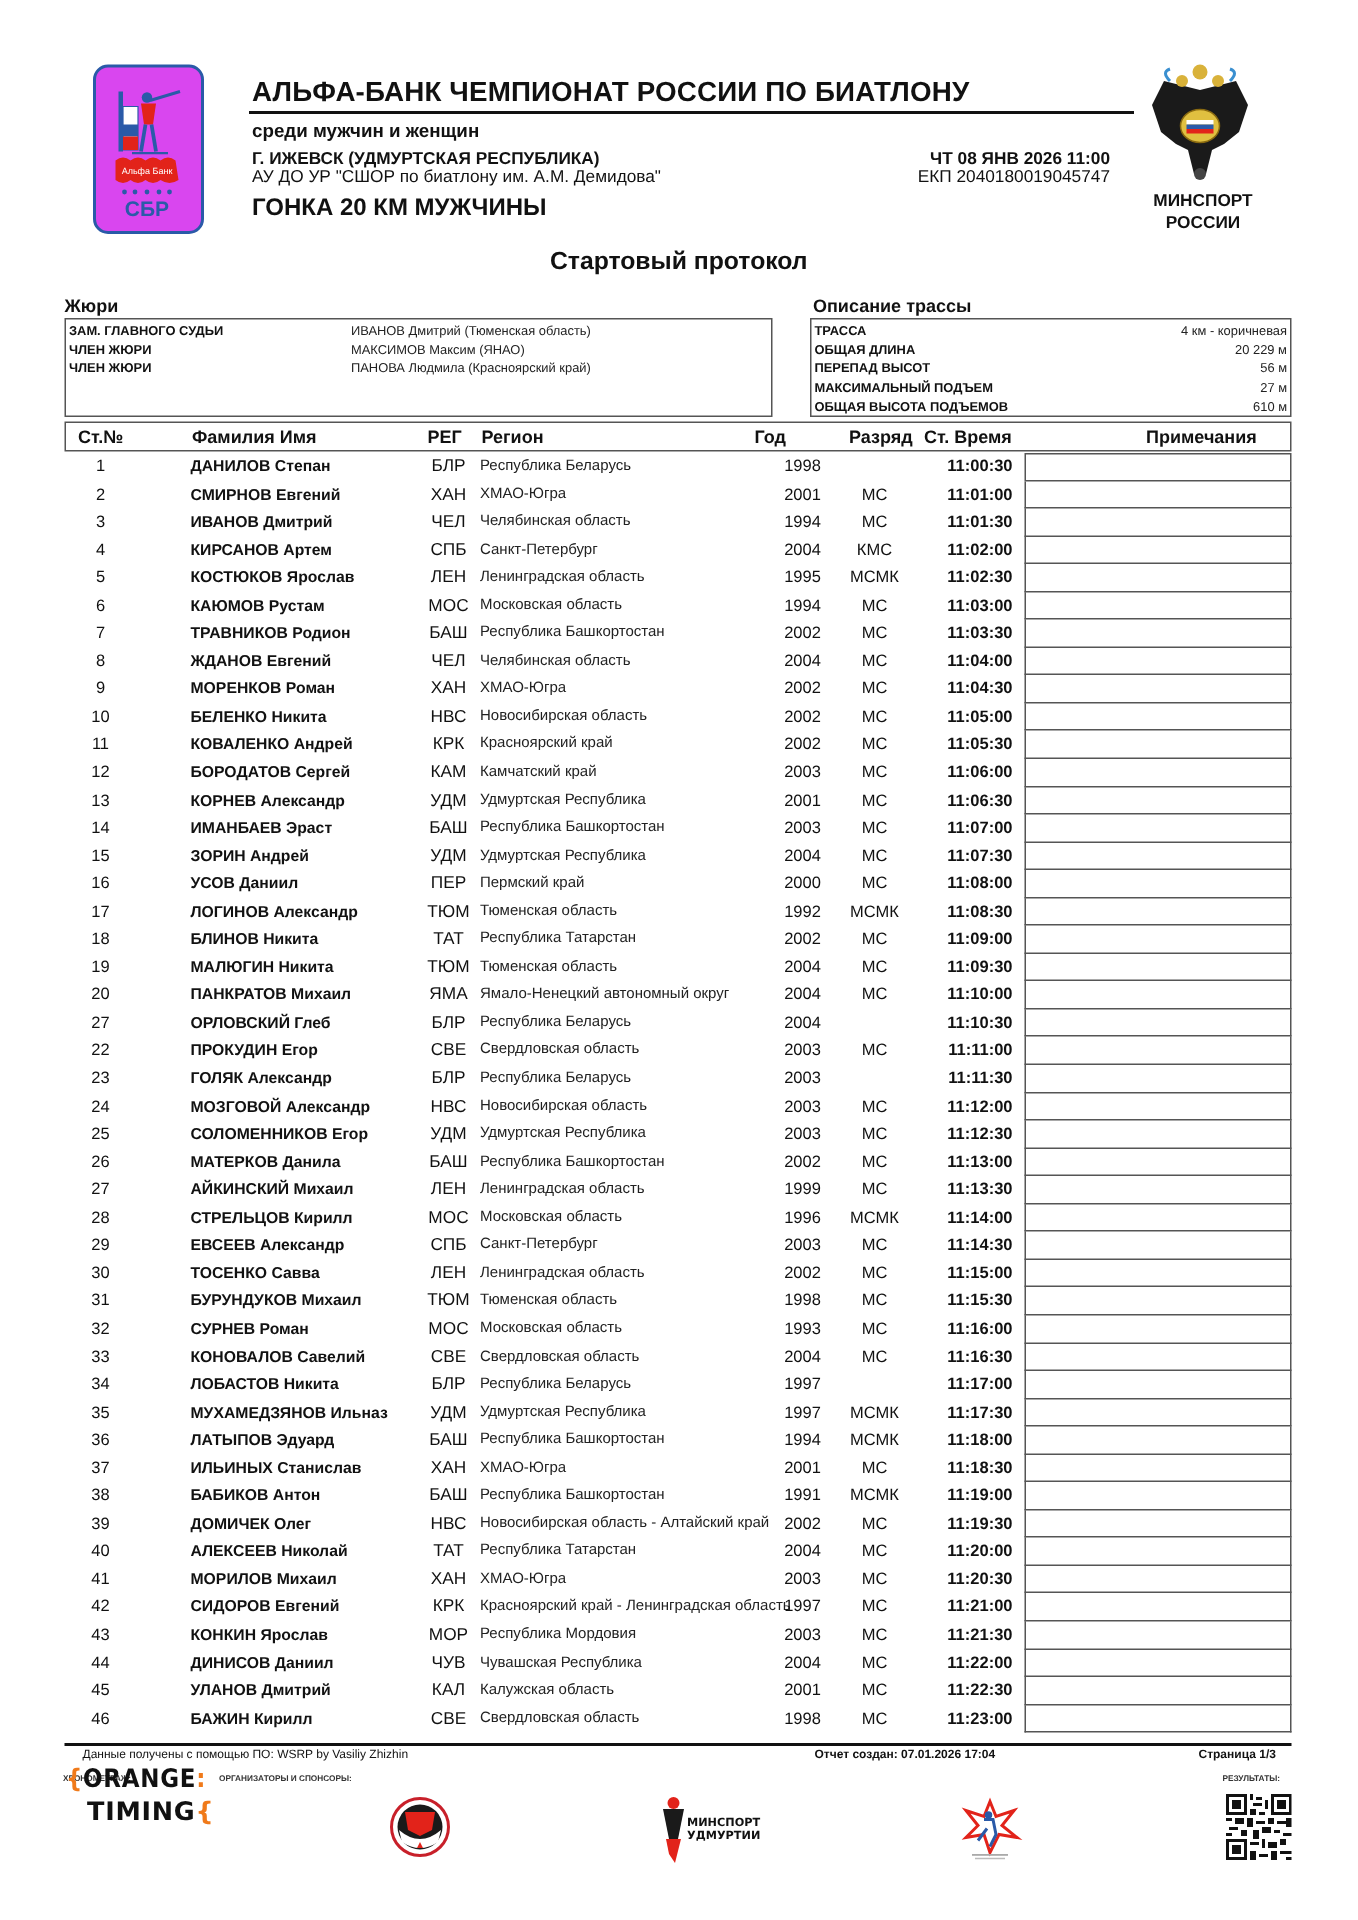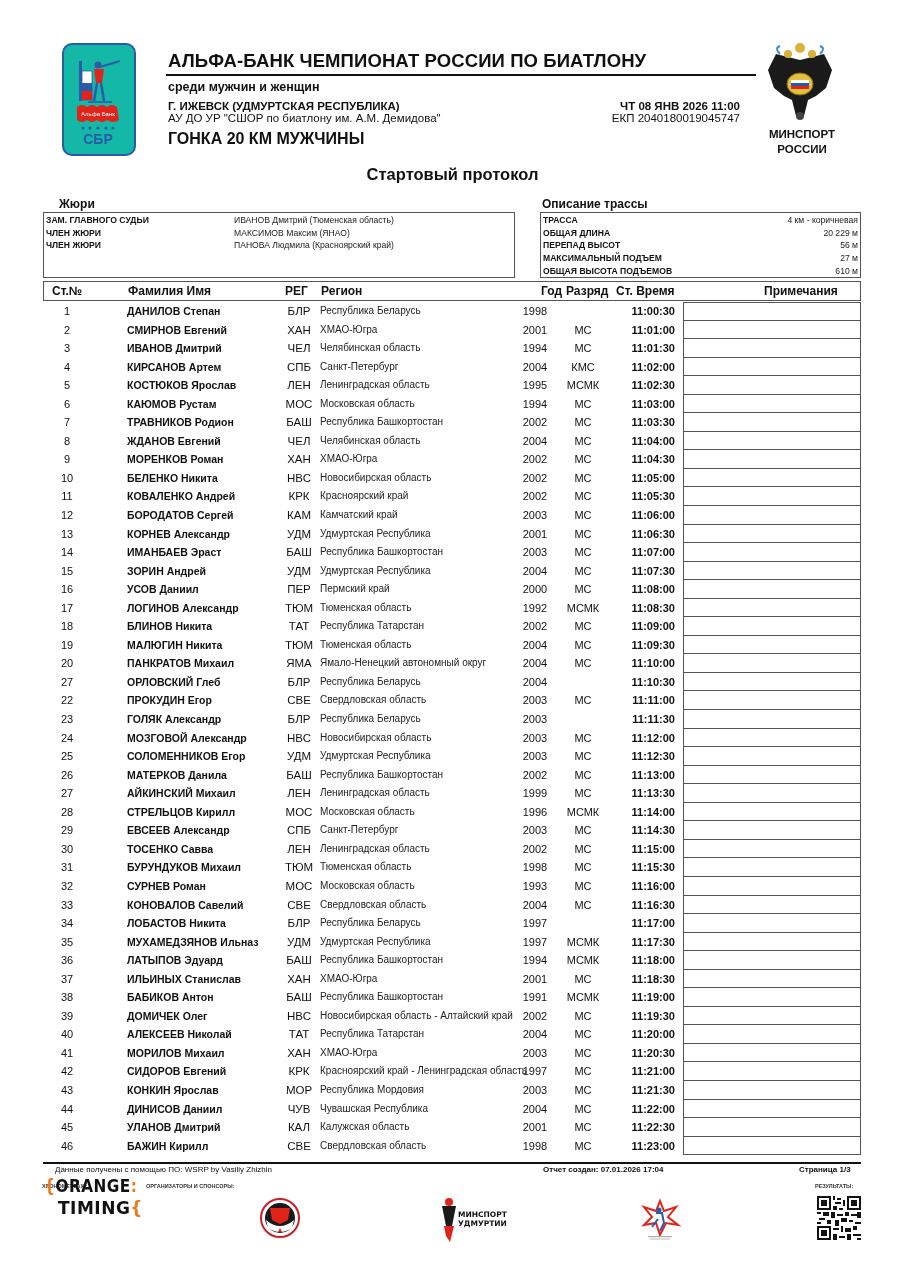--- a/index.html
+++ b/index.html
@@ -9,7 +9,7 @@
   .abs { position: absolute; }
 
   
-  .logo-sbr { left: 62px; top: 43px; width: 74px; height: 113px; border: 2px solid #2a5aa8; border-radius: 10px; background: #14b8a6; }
+  .logo-sbr { left: 62px; top: 43px; width: 74px; height: 113px; border: 2px solid #2a5aa8; border-radius: 10px; background: #d946ef; }
   .logo-sbr svg { display: block; }
   .title { left: 168px; top: 50px; font-size: 18.5px; font-weight: bold; letter-spacing: 0.1px; }
   .title-rule { left: 166px; top: 74px; width: 590px; height: 2px; background: #111; }

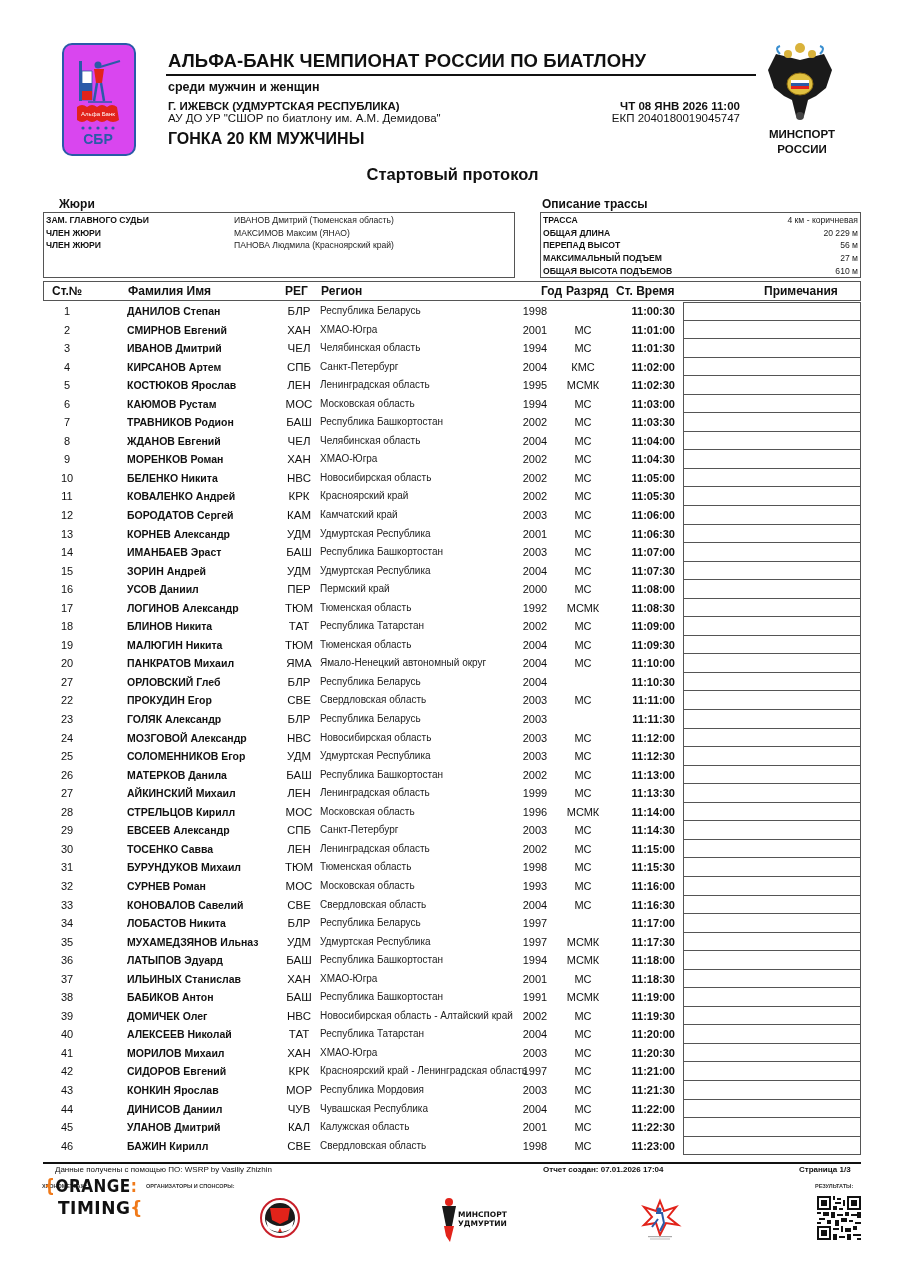--- a/index.html
+++ b/index.html
@@ -26,7 +26,7 @@
 
   
   .sec-label { font-size: 12px; font-weight: bold; }
-  .jury-label { left: 43px; top: 197px; margin-left: 16px; }
+  .jury-label { left: 43px; top: 197px; }
   .jury-box { left: 43px; top: 212px; width: 472px; height: 66px; border: 1px solid #555; padding: 1px 2px; }
   .kv-row { display: flex; height: 12.6px; font-size: 8.6px; align-items: center; }
   .kv-row .k { font-weight: bold; width: 188px; }

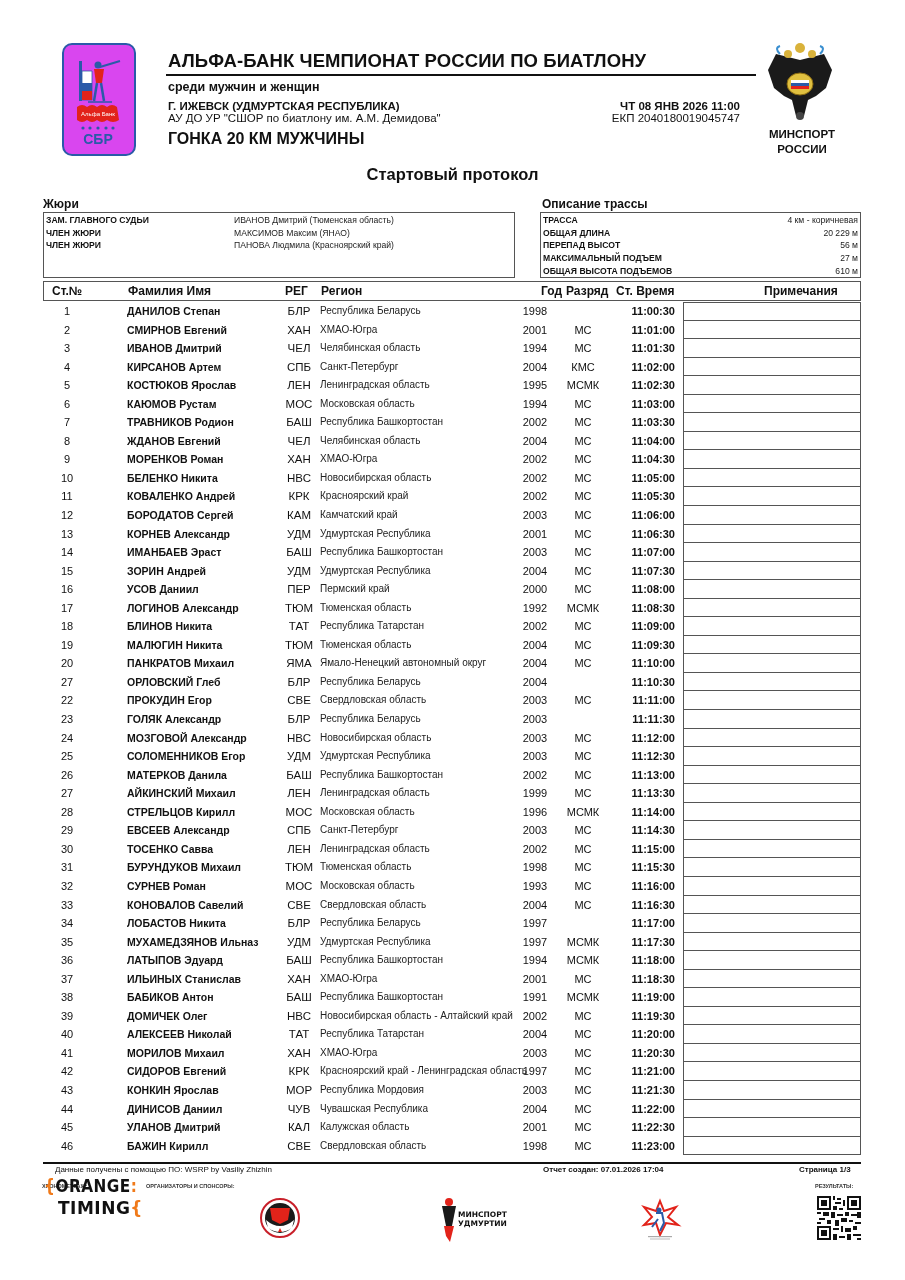--- a/index.html
+++ b/index.html
@@ -55,7 +55,7 @@
   .row:first-child .c-note { border-top-width: 1px; }
 
   .h-no { left: 8px; } .h-name { left: 84px; } .h-reg { left: 241px; } .h-region { left: 277px; }
-  .h-year { left: 497px; } .h-rank { left: 522px; } .h-time { left: 572px; } .h-note { left: 692px; margin-left: 28px; }
+  .h-year { left: 459px; } .h-rank { left: 522px; } .h-time { left: 572px; } .h-note { left: 692px; margin-left: 28px; }
 
   
   .foot-rule { left: 43px; top: 1162px; width: 818px; height: 1.5px; background: #111; }

